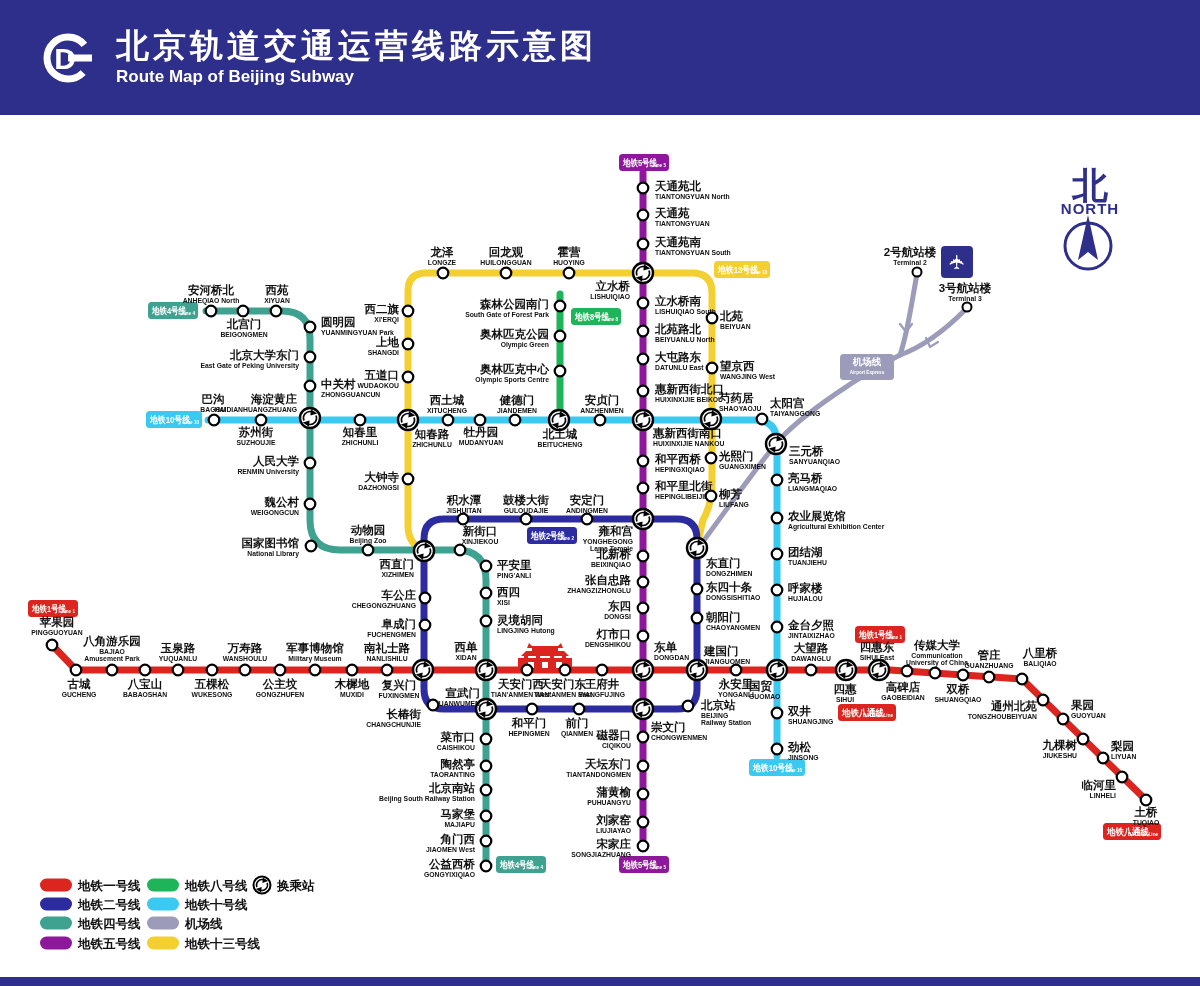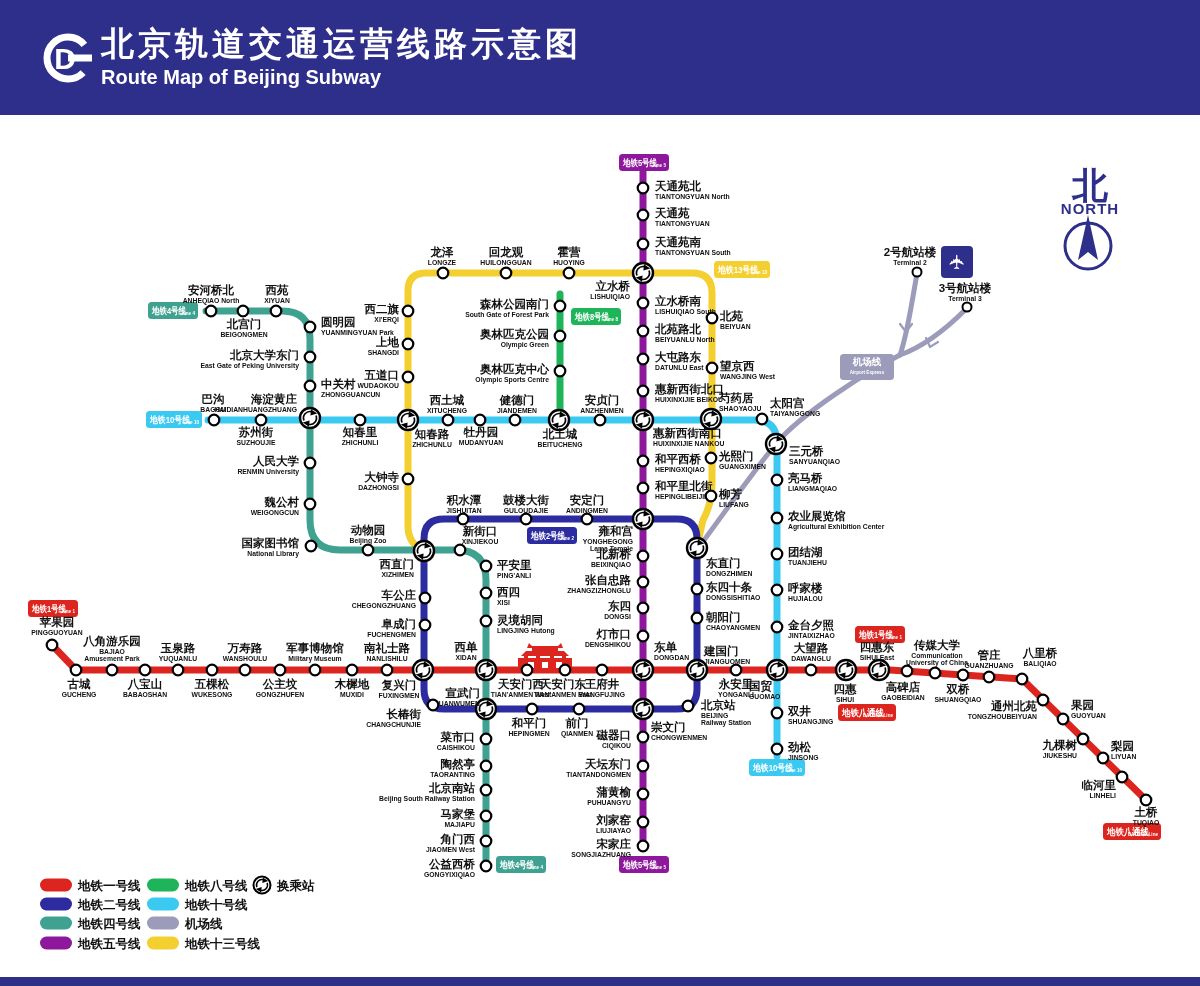--- a/index.html
+++ b/index.html
@@ -6,7 +6,7 @@
   body{width:1200px;height:986px;position:relative;background:#fff;overflow:hidden;
        font-family:"Liberation Sans","DejaVu Sans",sans-serif;}
   .header{position:absolute;left:0;top:0;width:1200px;height:115px;display:flex;align-items:center;}
-  .titles{margin-left:7px;}
+  .titles{margin-left:22px;}
   .title-cn{color:#fff;font-size:33px;font-weight:bold;letter-spacing:4px;line-height:1.1;}
   .title-en{color:#fff;font-size:20px;font-weight:bold;margin-top:3px;}
   #map{position:absolute;left:0;top:115px;}

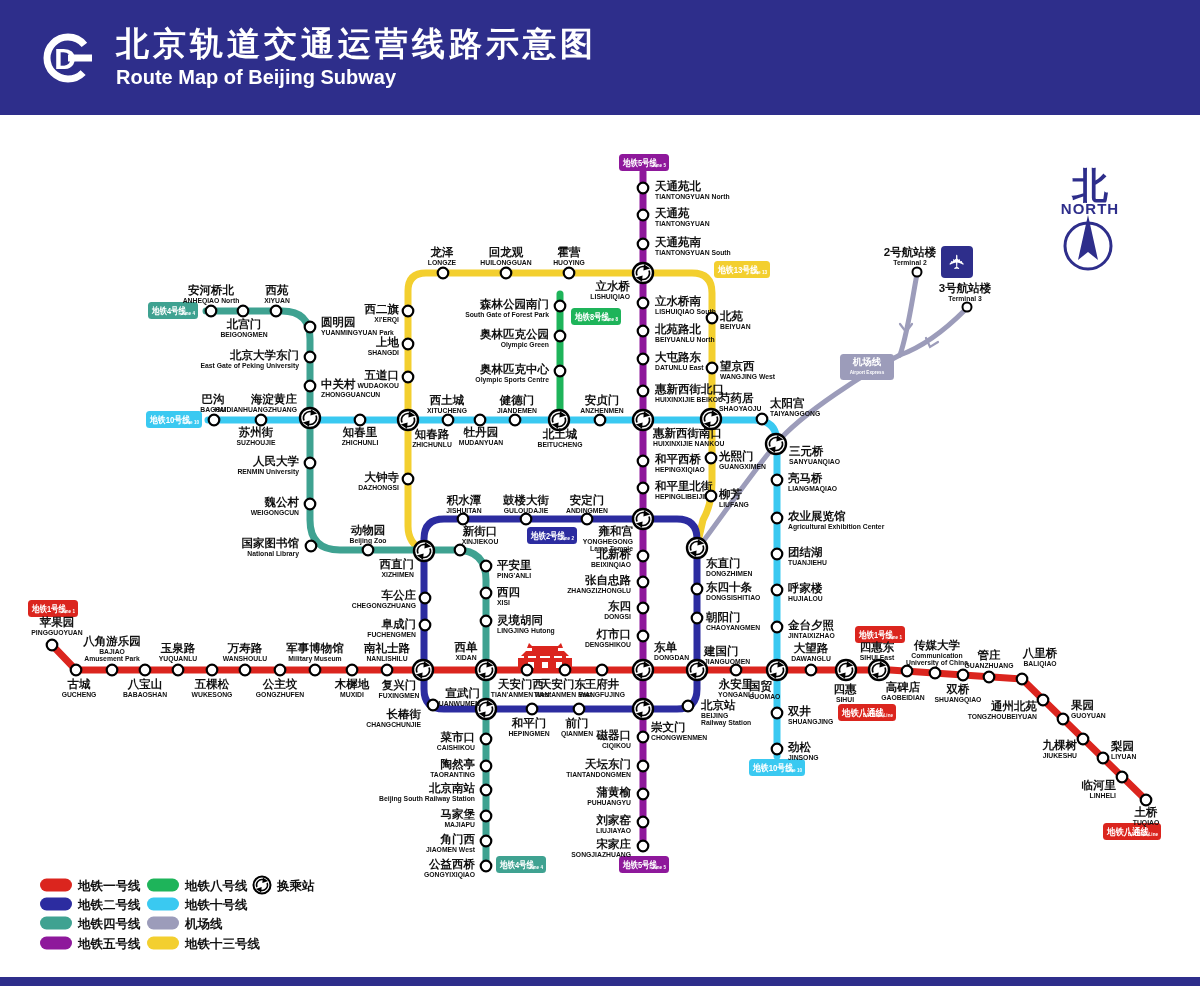--- a/index.html
+++ b/index.html
@@ -8,7 +8,7 @@
   .header{position:absolute;left:0;top:0;width:1200px;height:115px;display:flex;align-items:center;}
   .titles{margin-left:22px;}
   .title-cn{color:#fff;font-size:33px;font-weight:bold;letter-spacing:4px;line-height:1.1;}
-  .title-en{color:#fff;font-size:20px;font-weight:bold;margin-top:3px;}
+  .title-en{color:#fff;font-size:17px;font-weight:bold;margin-top:3px;}
   #map{position:absolute;left:0;top:115px;}
   #map text{font-family:"Liberation Sans","DejaVu Sans",sans-serif;}
   .cn{font-size:11.5px;font-weight:bold;fill:#101010;}

